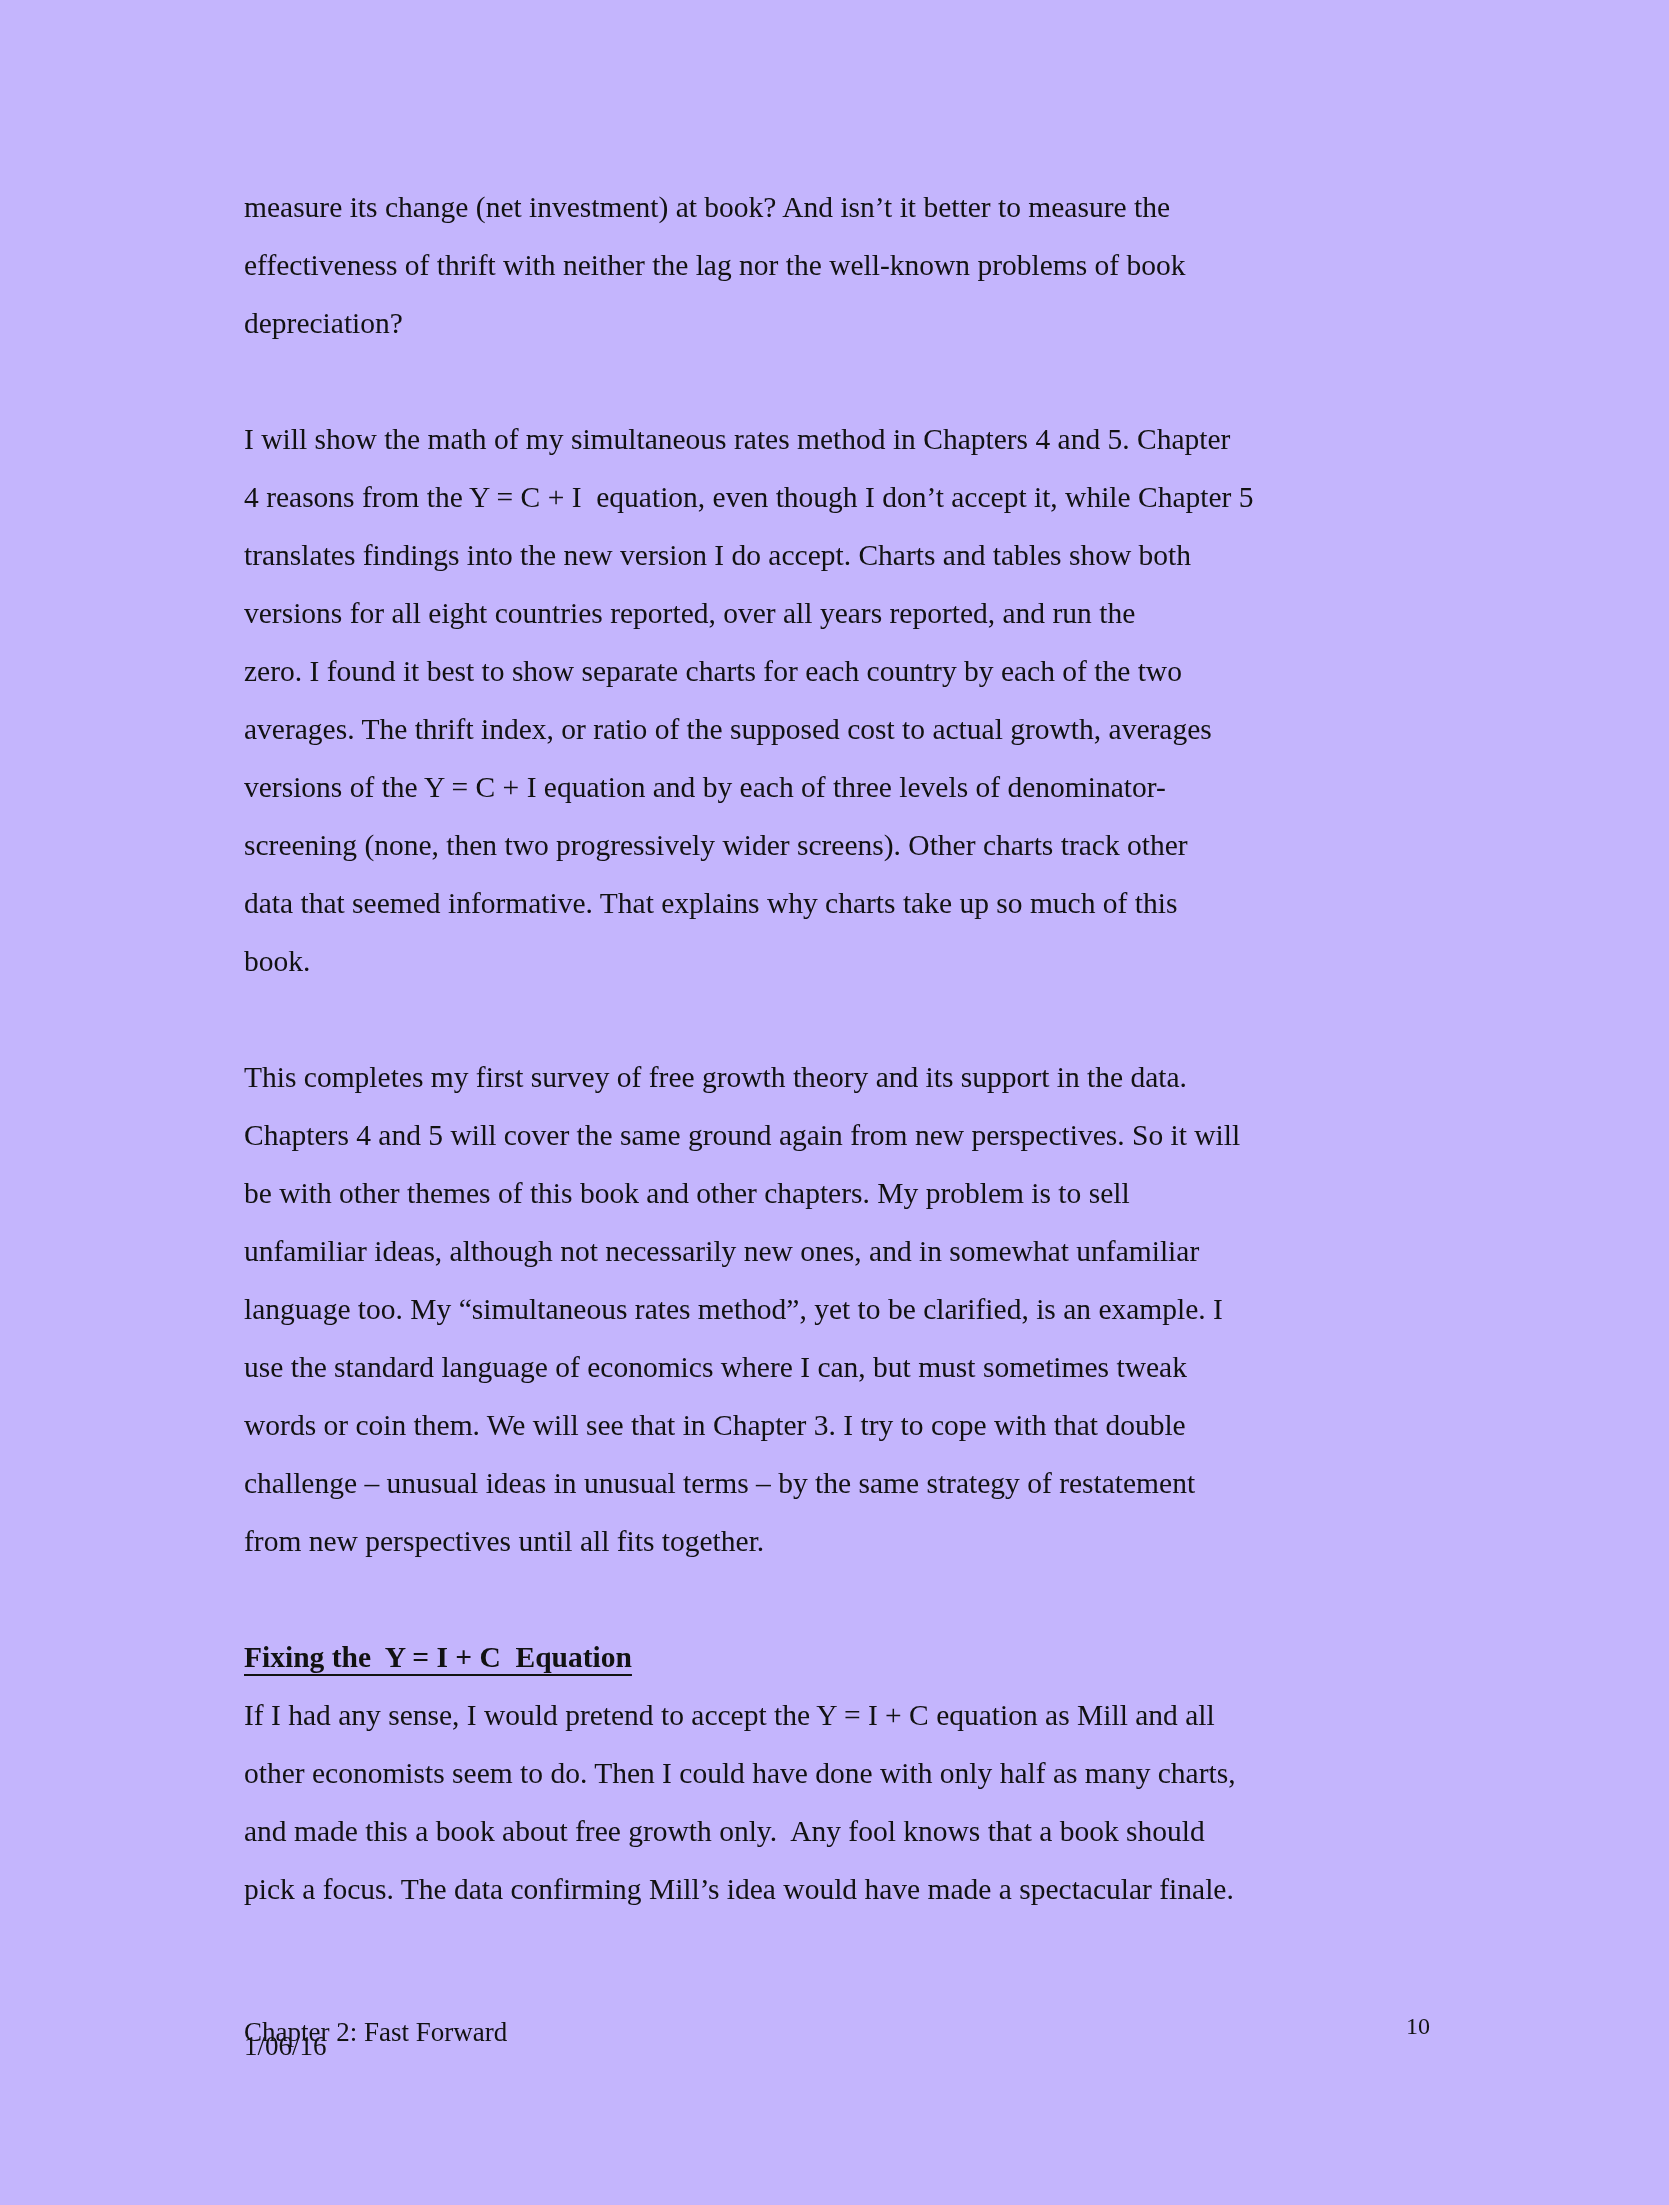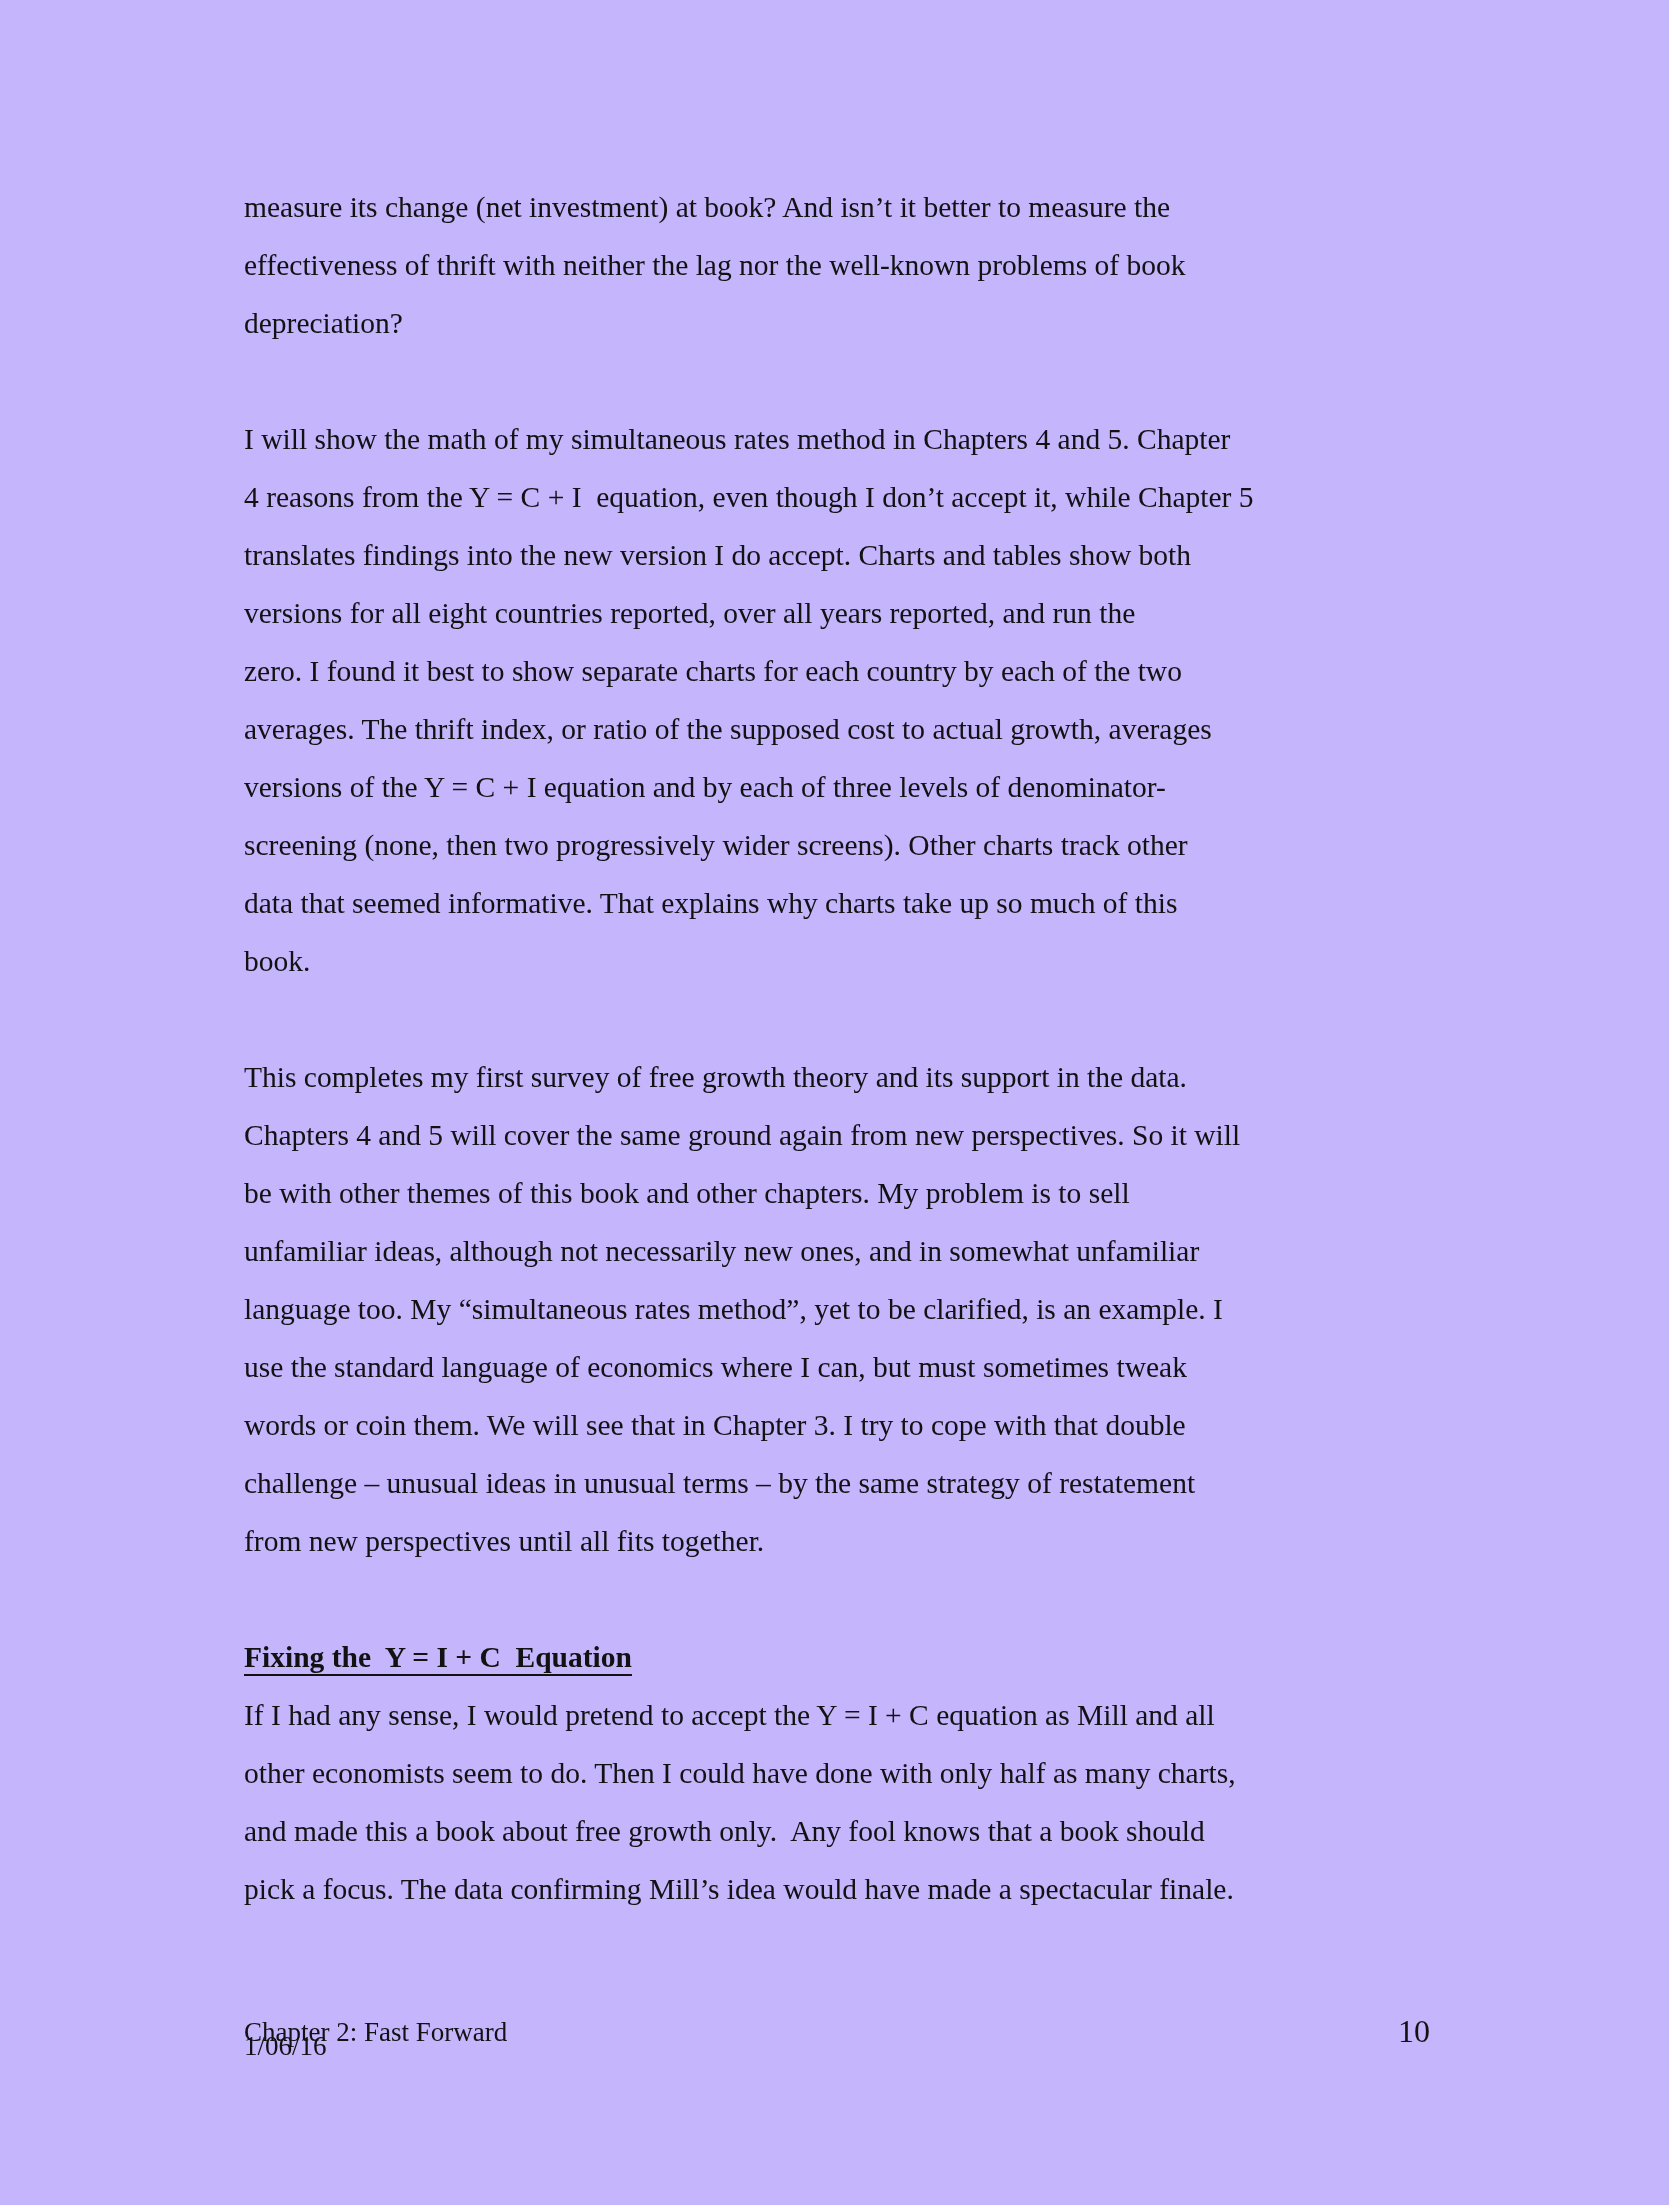--- a/index.html
+++ b/index.html
@@ -70,7 +70,7 @@
     position: absolute;
     right: 0;
     top: -3.9px;
-    font-size: 32px;
+    font-size: 24px;
   }
   .bates {
     position: absolute;

